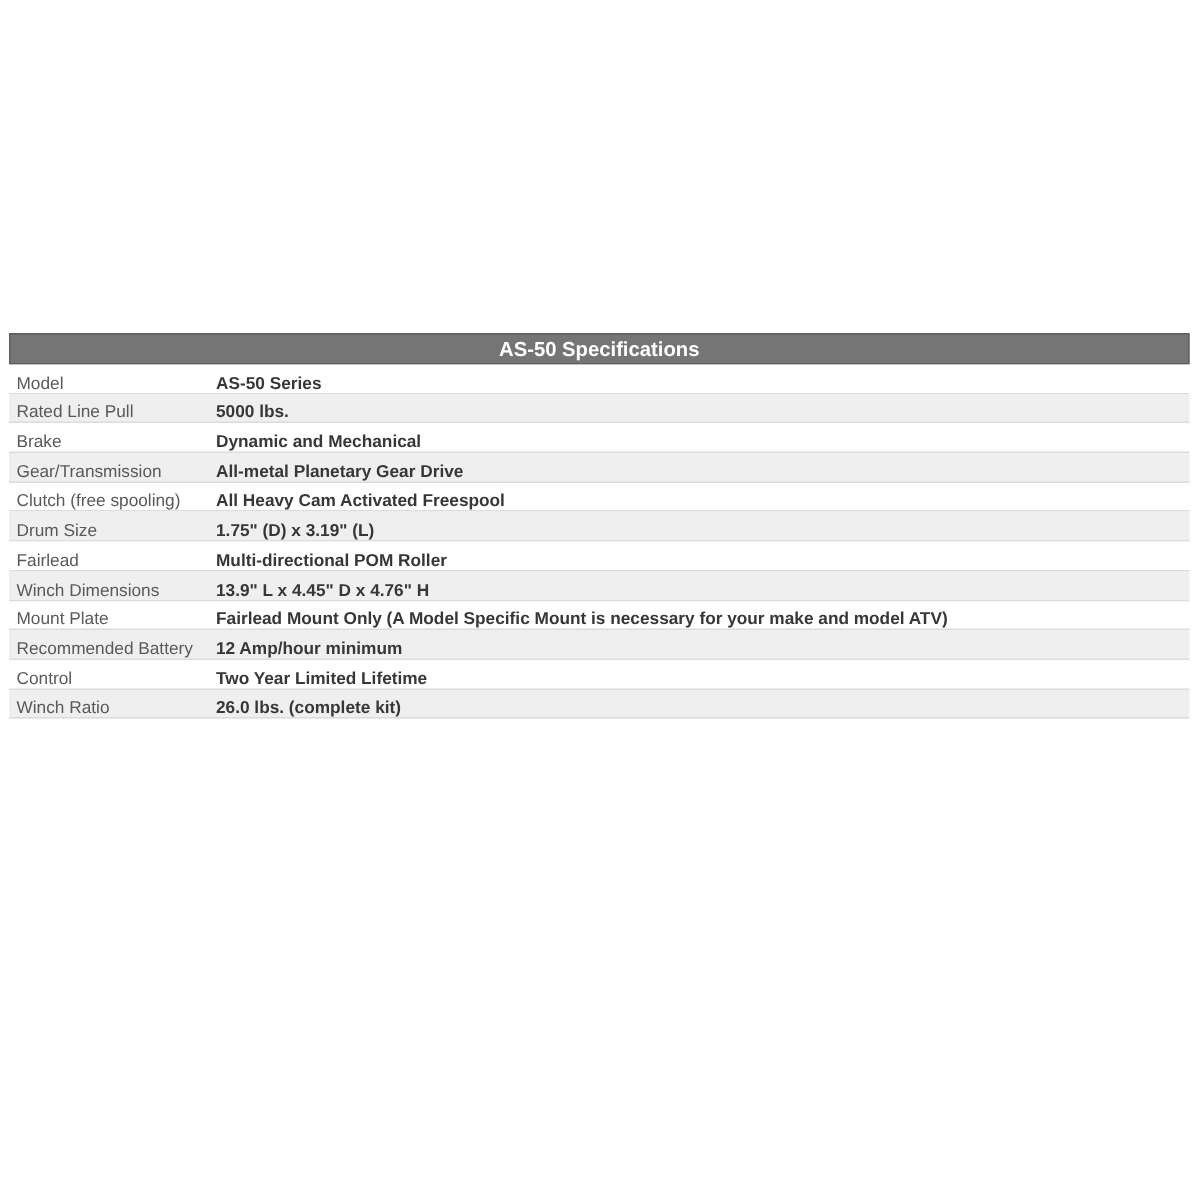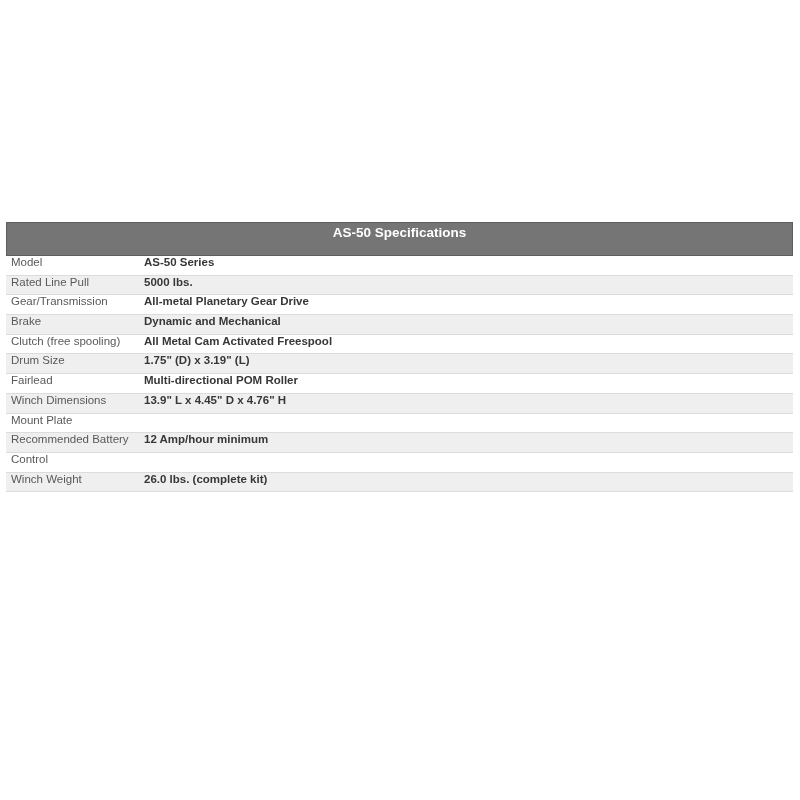--- a/index.html
+++ b/index.html
@@ -22,7 +22,7 @@
   }
   .spec-header {
     box-sizing: border-box;
-    height: 34px;
+    height: 21px;
     background: #757575;
     border: 1px solid #5e5e5e;
     color: #ffffff;

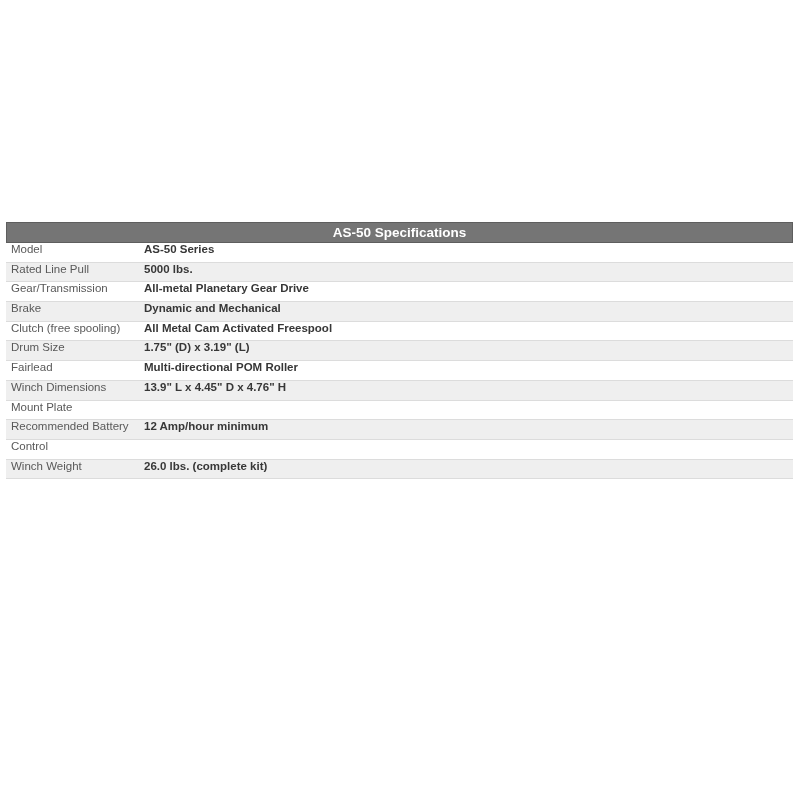--- a/index.html
+++ b/index.html
@@ -37,7 +37,7 @@
   .spec-row {
     box-sizing: border-box;
     display: flex;
-    align-items: flex-start;
+    align-items: flex-end;
     height: 19.7px;
     border-bottom: 1px solid #dcdcdc;
     background: #ffffff;

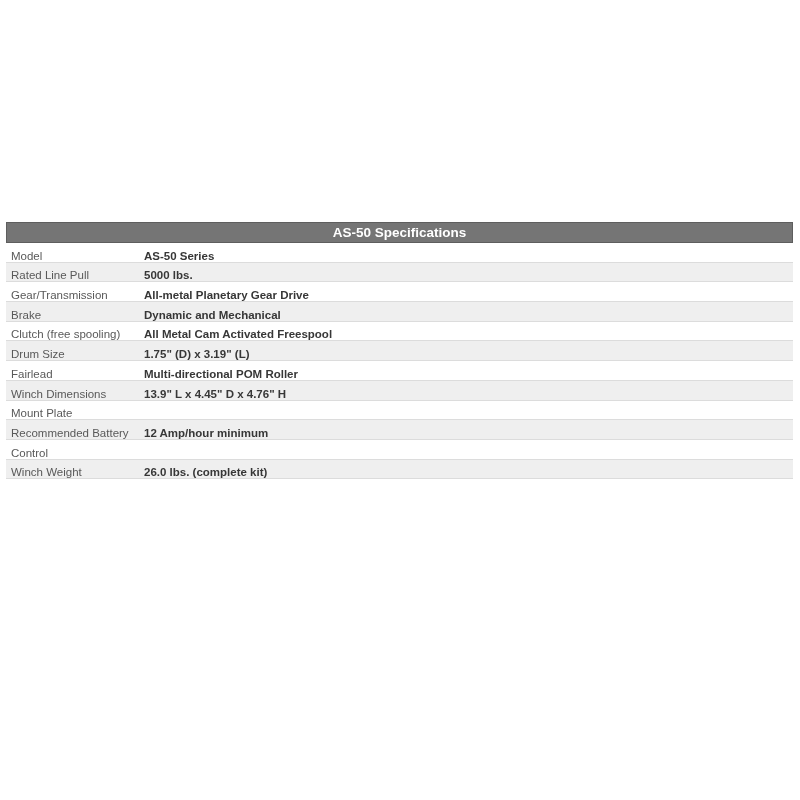--- a/index.html
+++ b/index.html
@@ -79,12 +79,12 @@
       <div class="spec-cell-value">5000 lbs.</div>
     </div>
     <div class="spec-row">
+      <div class="spec-cell-label">Brake</div>
+      <div class="spec-cell-value">Dynamic and Mechanical</div>
+    </div>
+    <div class="spec-row">
       <div class="spec-cell-label">Gear/Transmission</div>
       <div class="spec-cell-value">All-metal Planetary Gear Drive</div>
-    </div>
-    <div class="spec-row">
-      <div class="spec-cell-label">Brake</div>
-      <div class="spec-cell-value">Dynamic and Mechanical</div>
     </div>
     <div class="spec-row">
       <div class="spec-cell-label">Clutch (free spooling)</div>

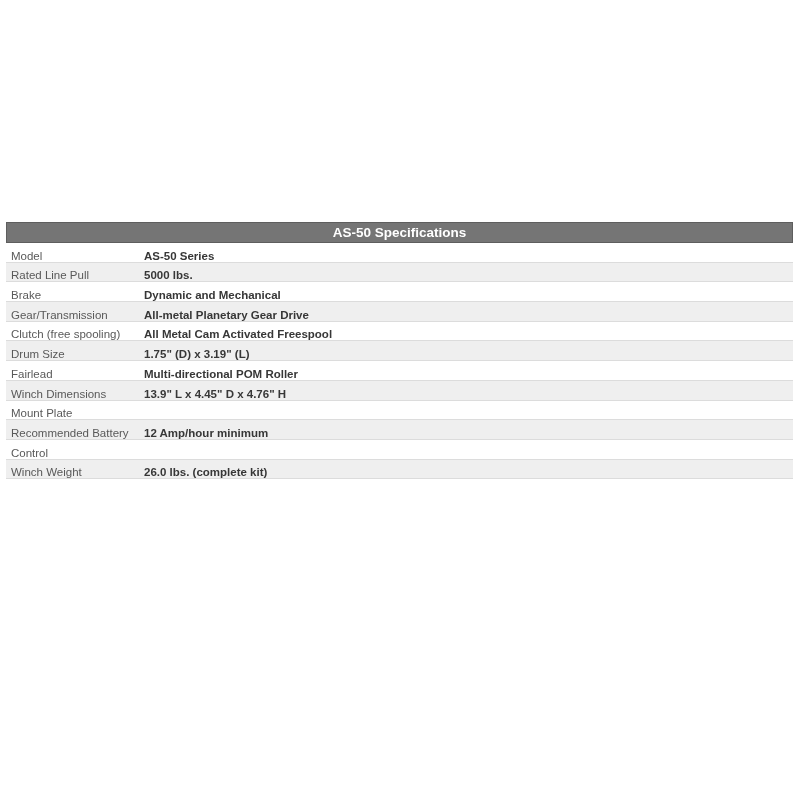--- a/index.html
+++ b/index.html
@@ -88,7 +88,7 @@
     </div>
     <div class="spec-row">
       <div class="spec-cell-label">Clutch (free spooling)</div>
-      <div class="spec-cell-value">All Metal Cam Activated Freespool</div>
+      <div class="spec-cell-value">All Heavy Cam Activated Freespool</div>
     </div>
     <div class="spec-row">
       <div class="spec-cell-label">Drum Size</div>

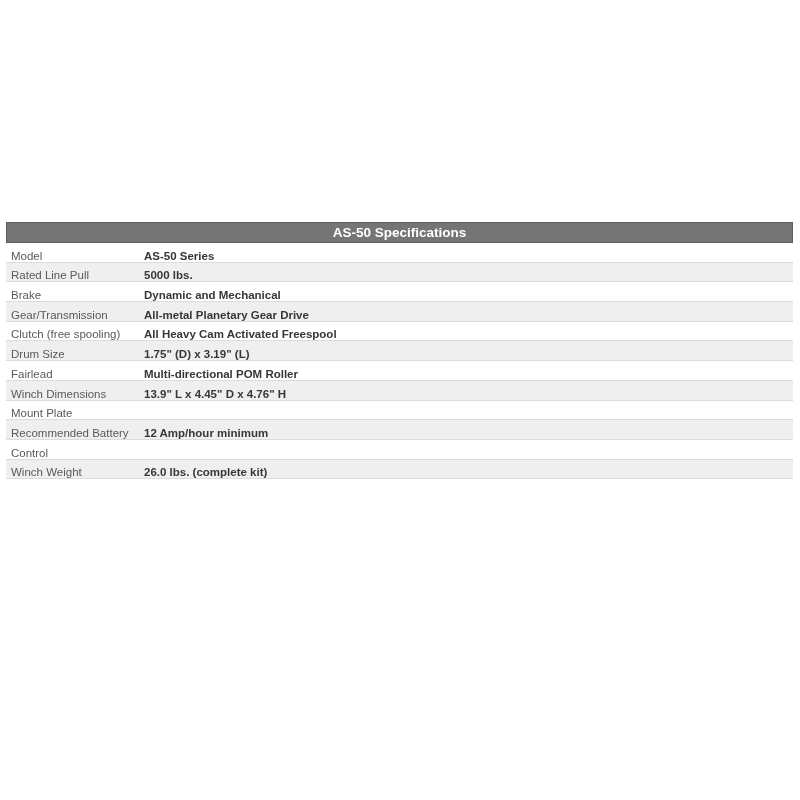--- a/index.html
+++ b/index.html
@@ -104,6 +104,7 @@
     </div>
     <div class="spec-row">
       <div class="spec-cell-label">Mount Plate</div>
+      <div class="spec-cell-value">Fairlead Mount Only (A Model Specific Mount is necessary for your make and model ATV)</div>
     </div>
     <div class="spec-row">
       <div class="spec-cell-label">Recommended Battery</div>

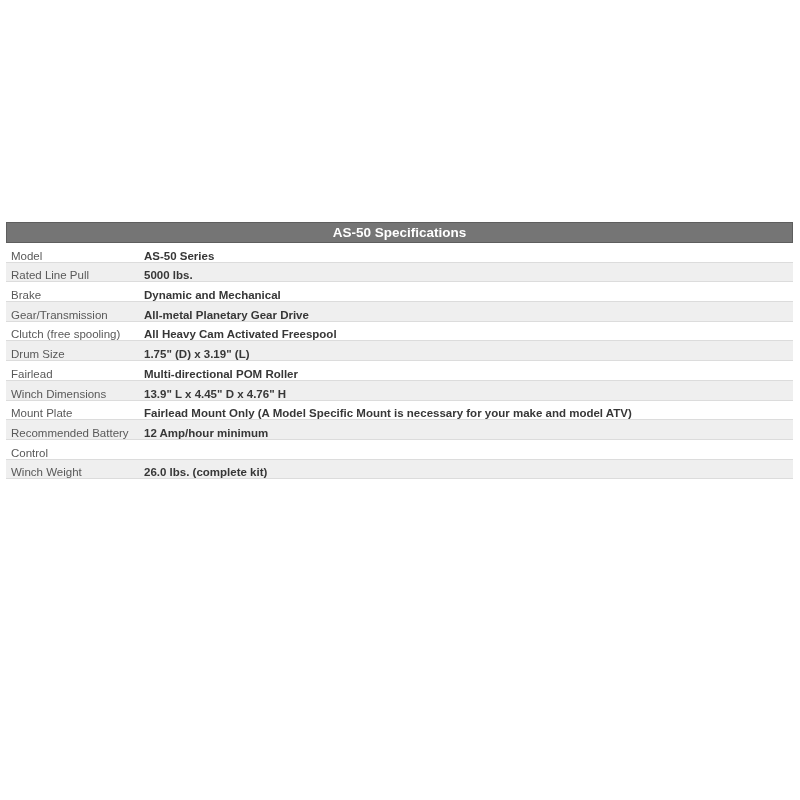--- a/index.html
+++ b/index.html
@@ -112,6 +112,7 @@
     </div>
     <div class="spec-row">
       <div class="spec-cell-label">Control</div>
+      <div class="spec-cell-value">Two Year Limited Lifetime</div>
     </div>
     <div class="spec-row">
       <div class="spec-cell-label">Winch Weight</div>

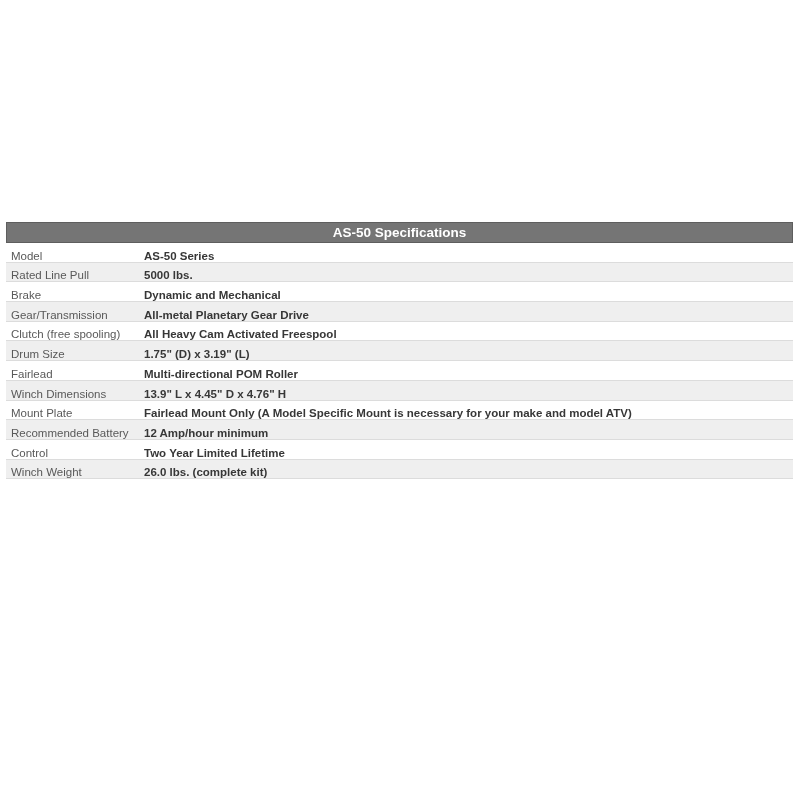--- a/index.html
+++ b/index.html
@@ -115,7 +115,7 @@
       <div class="spec-cell-value">Two Year Limited Lifetime</div>
     </div>
     <div class="spec-row">
-      <div class="spec-cell-label">Winch Weight</div>
+      <div class="spec-cell-label">Winch Ratio</div>
       <div class="spec-cell-value">26.0 lbs. (complete kit)</div>
     </div>
 

